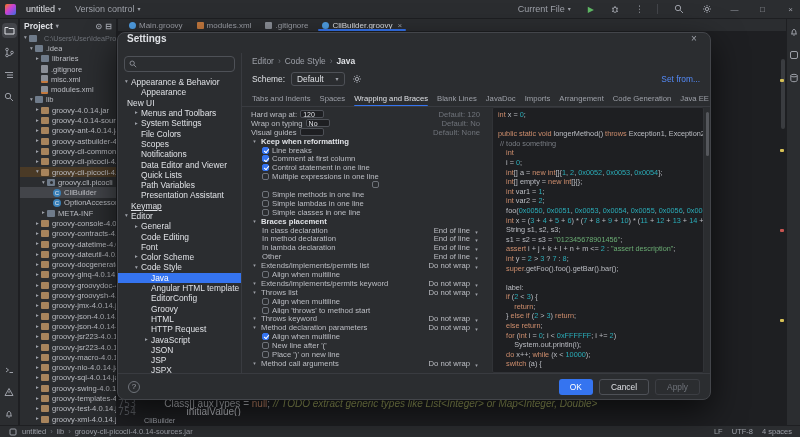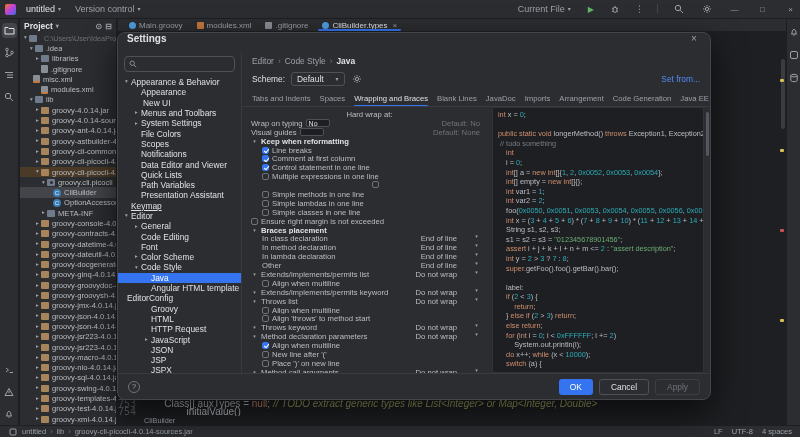--- a/index.html
+++ b/index.html
@@ -427,7 +427,7 @@
         </div>
         <div class="etab active">
           <span class="tabic groovy"></span>
-          <span>CliBuilder.types</span>
+          <span>CliBuilder.groovy</span>
           <span class="tclose">×</span>
         </div>
       </div>

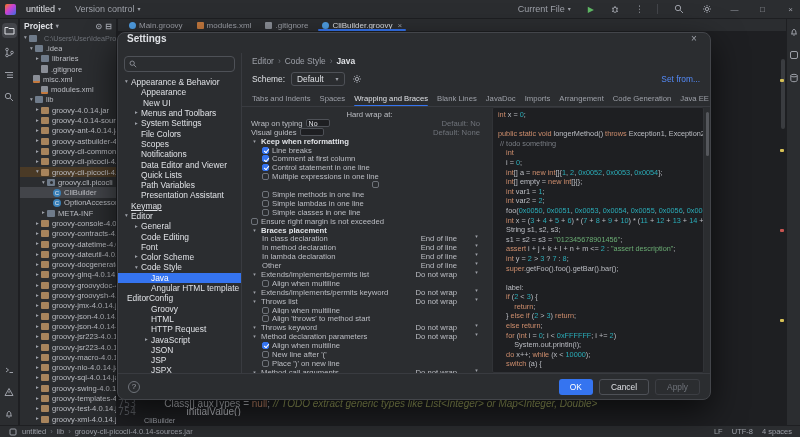--- a/index.html
+++ b/index.html
@@ -238,7 +238,7 @@
           <span class="ic file"></span>
           <span class="plabel">.gitignore</span>
         </div>
-        <div class="ptrow" style="padding-left: 6px;">
+        <div class="ptrow" style="padding-left: 14px;">
           <span class="chev"></span>
           <span class="ic xmlfile"></span>
           <span class="plabel">misc.xml</span>

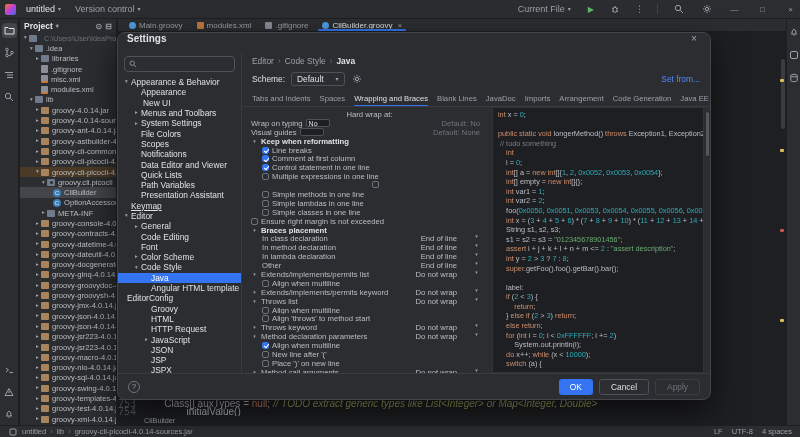--- a/index.html
+++ b/index.html
@@ -507,7 +507,7 @@
               <span class="chev"></span>
               <span>Appearance</span>
             </div>
-            <div class="strow" style="padding-left: 16px; align-items: flex-end;">
+            <div class="strow" style="padding-left: 0; align-items: flex-end;">
               <span class="chev"></span>
               <span>New UI</span>
             </div>

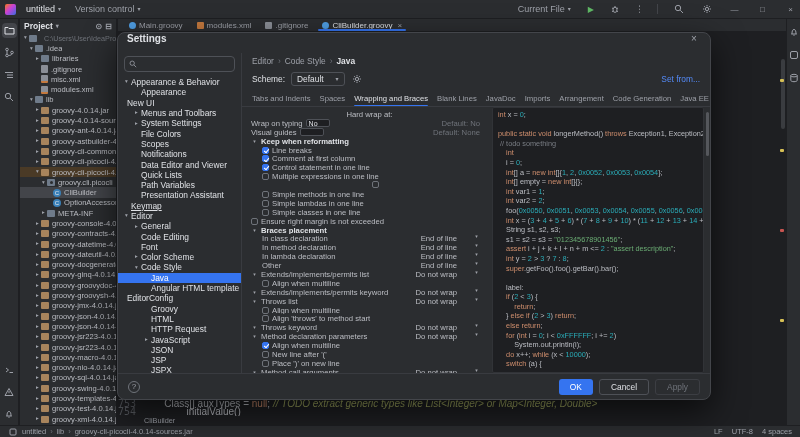--- a/index.html
+++ b/index.html
@@ -652,7 +652,7 @@
           </div>
         <div class="dlg-content">
           <div id="options-list">
-              <div class="opt" style="padding-left: 2px; flex-direction: column;">
+              <div class="opt" style="padding-left: 2px;">
                 <span class="olabel">Hard wrap at:</span>
                 <span class="obox">120</span>
                 <span class="ohint">Default: 120</span>

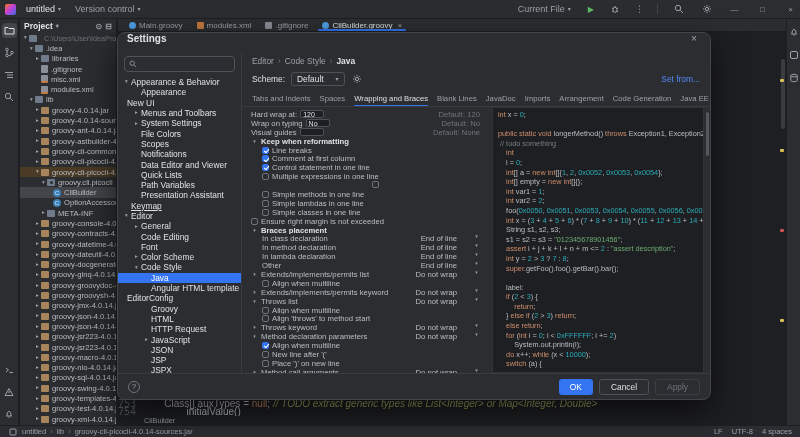--- a/index.html
+++ b/index.html
@@ -704,10 +704,6 @@
                 <span class="olabel">Simple classes in one line</span>
               </div>
               <div class="opt" style="padding-left: 2px;">
-                <span class="cb"></span>
-                <span class="olabel">Ensure right margin is not exceeded</span>
-              </div>
-              <div class="opt" style="padding-left: 2px;">
                 <span class="chev">▾</span>
                 <span class="olabel bold">Braces placement</span>
               </div>

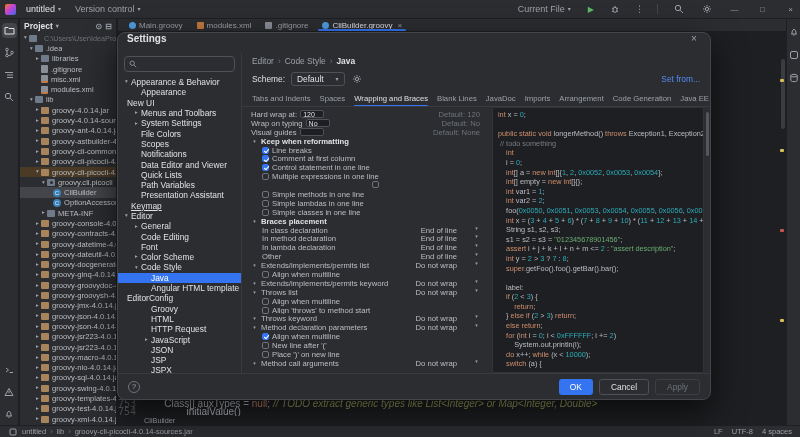--- a/index.html
+++ b/index.html
@@ -97,7 +97,7 @@
   .opt .chev{width:7px;flex:none;text-align:center;font-size:5px}
   .olabel.bold{color:#dfe1e5;font-weight:bold}
   .obox{min-width:24px;height:8px;border:1px solid #4e5157;border-radius:2px;padding:0 2px;font-size:7px;display:flex;align-items:center;color:#dfe1e5;background:#1e1f22}
-  .oval{margin-left:auto;display:flex;align-items:flex-start;gap:16px;color:#bcbec4;padding-right:8px}
+  .oval{margin-left:auto;display:flex;align-items:flex-end;gap:3px;color:#bcbec4;padding-right:8px}
   .ohint{margin-left:auto;color:#6f737a;padding-right:8px}
   .cb{width:7px;height:7px;border:1px solid #6f737a;border-radius:2px;flex:none;position:relative;background:transparent}
   .cb.on{background:#3574f0;border-color:#3574f0}

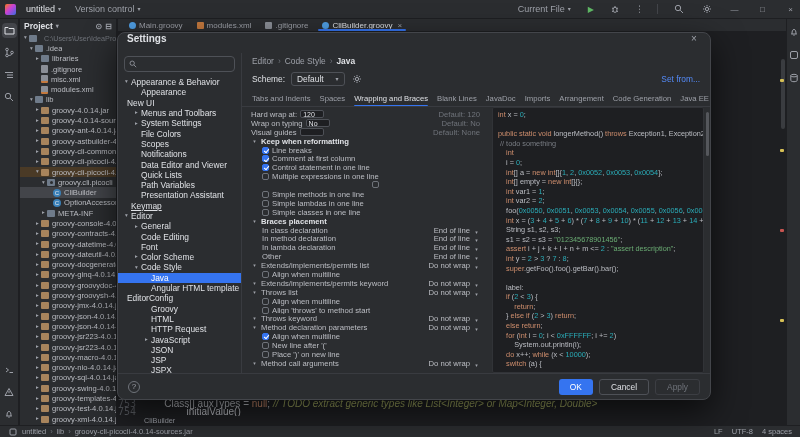--- a/index.html
+++ b/index.html
@@ -583,7 +583,7 @@
               <span class="chev"></span>
               <span>Angular HTML template</span>
             </div>
-            <div class="strow" style="">
+            <div class="strow" style="padding-left: 24px;">
               <span class="chev"></span>
               <span>EditorConfig</span>
             </div>

